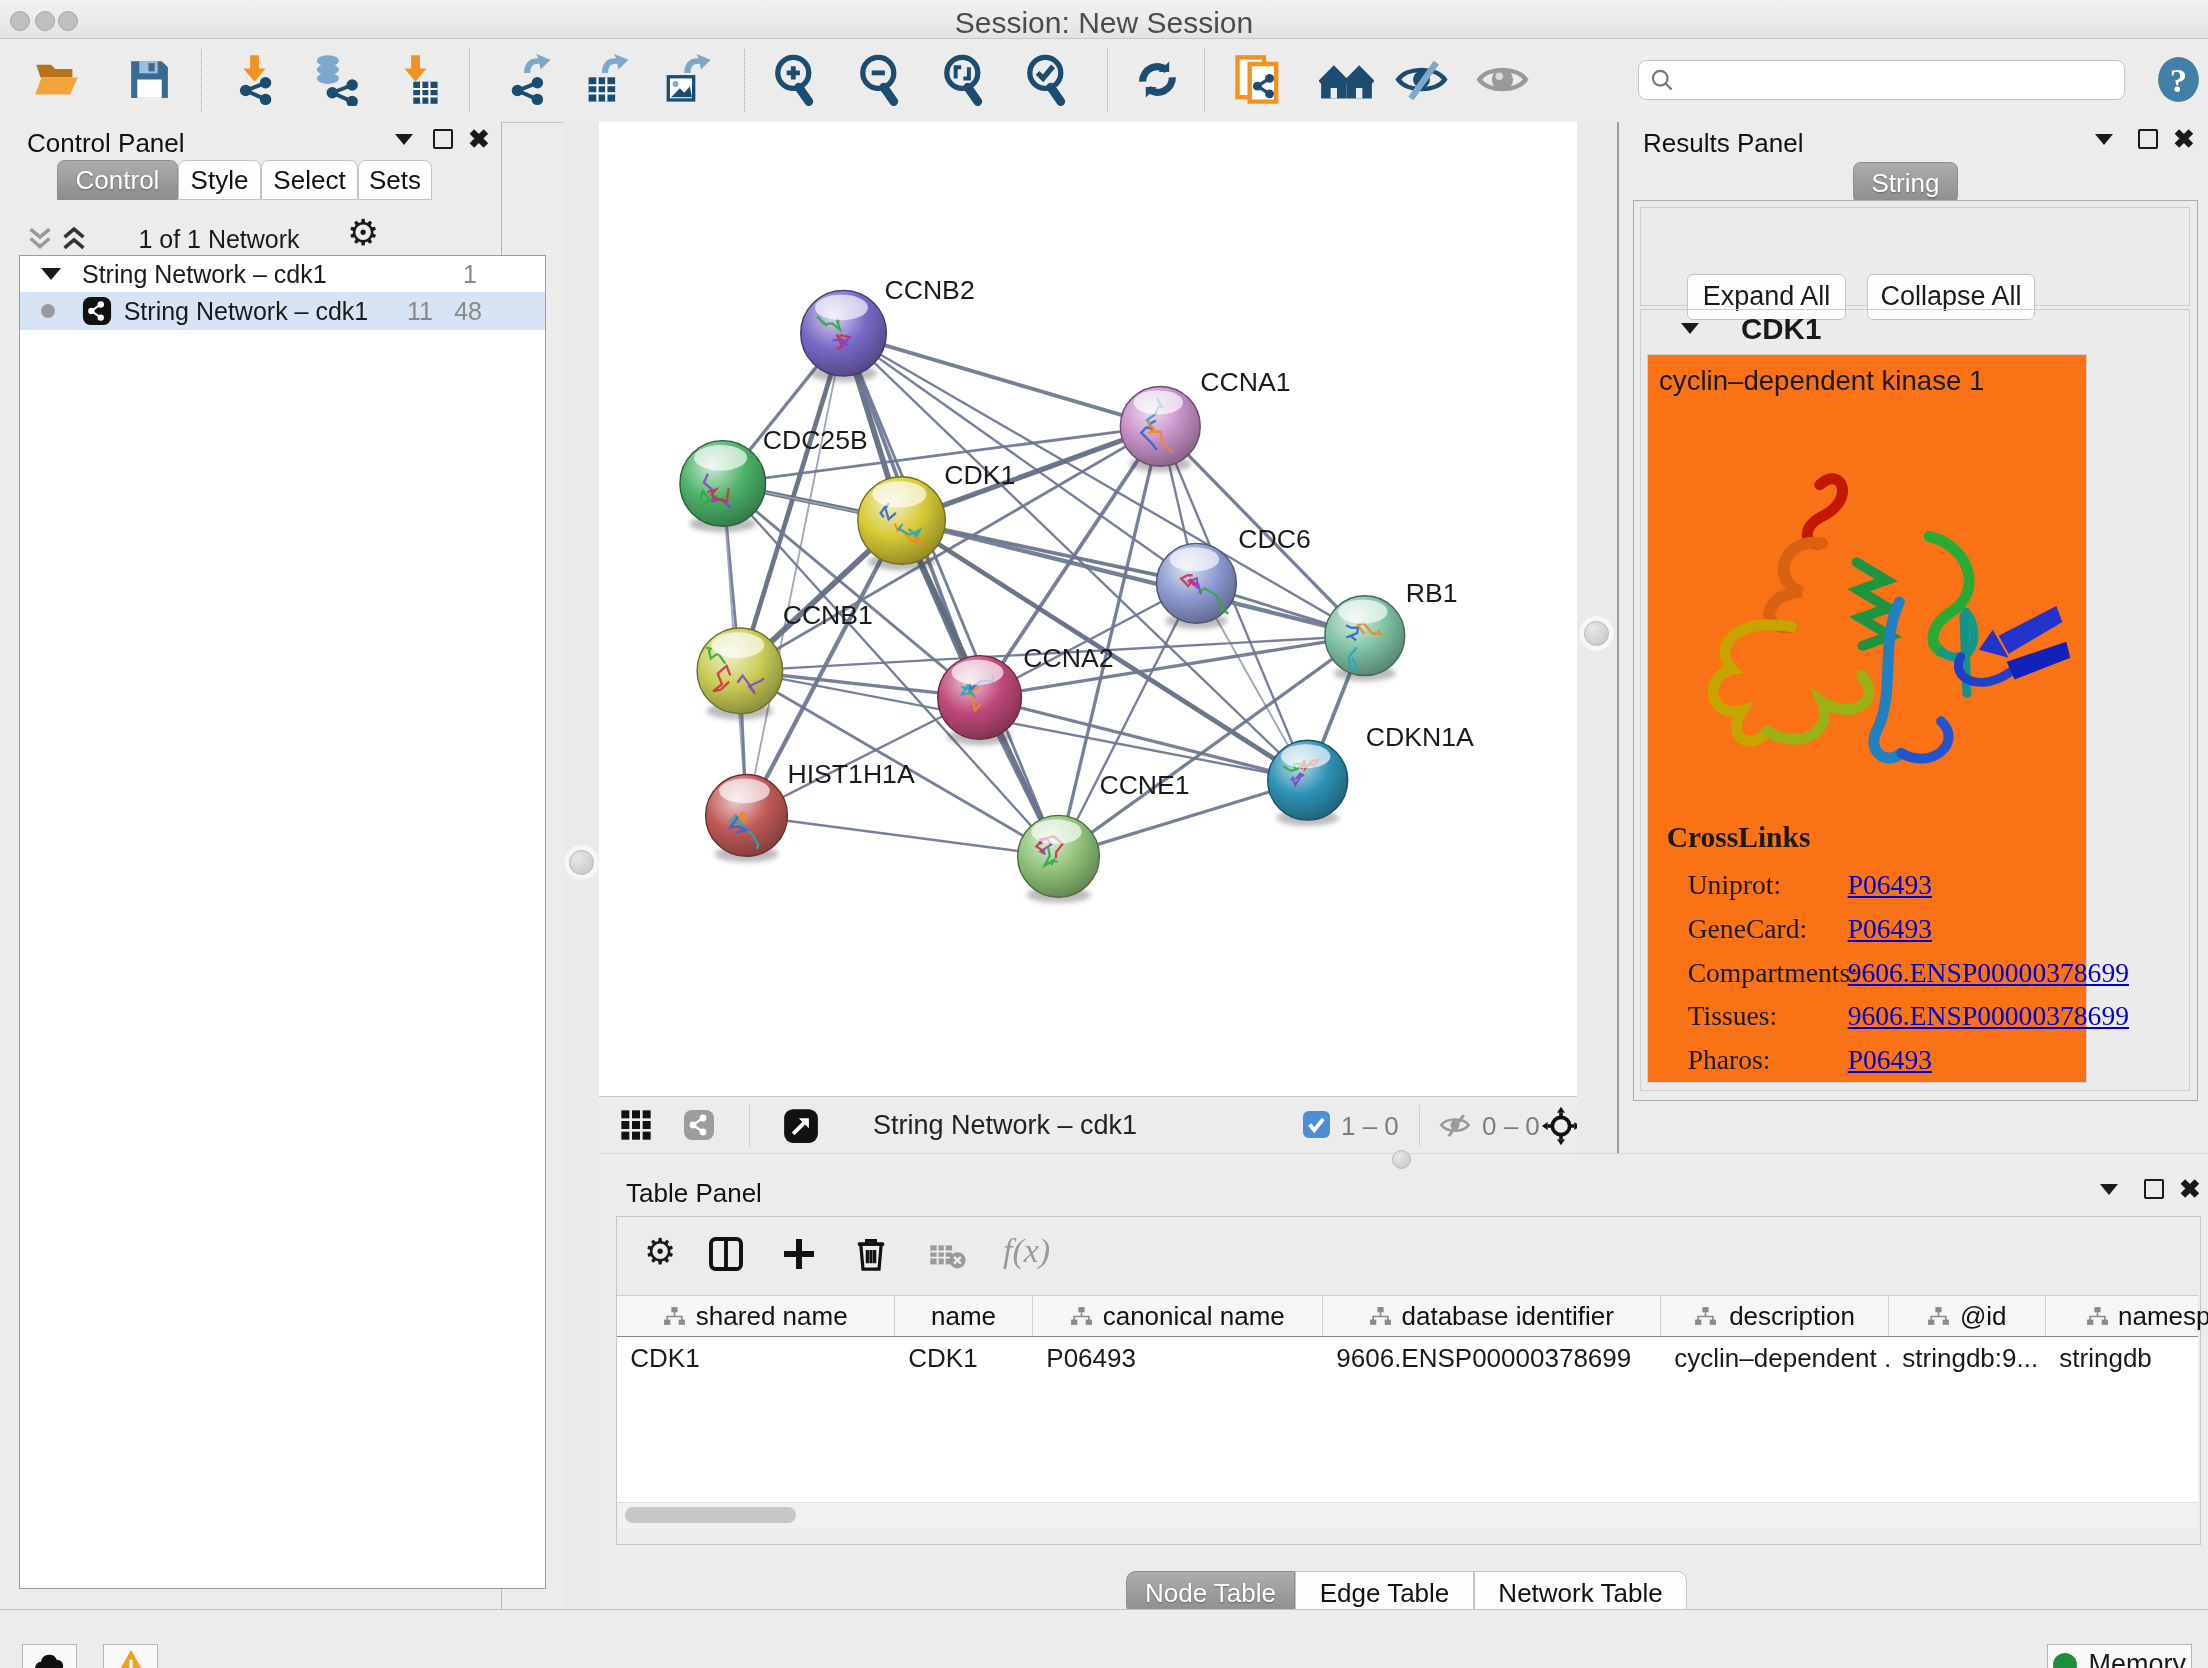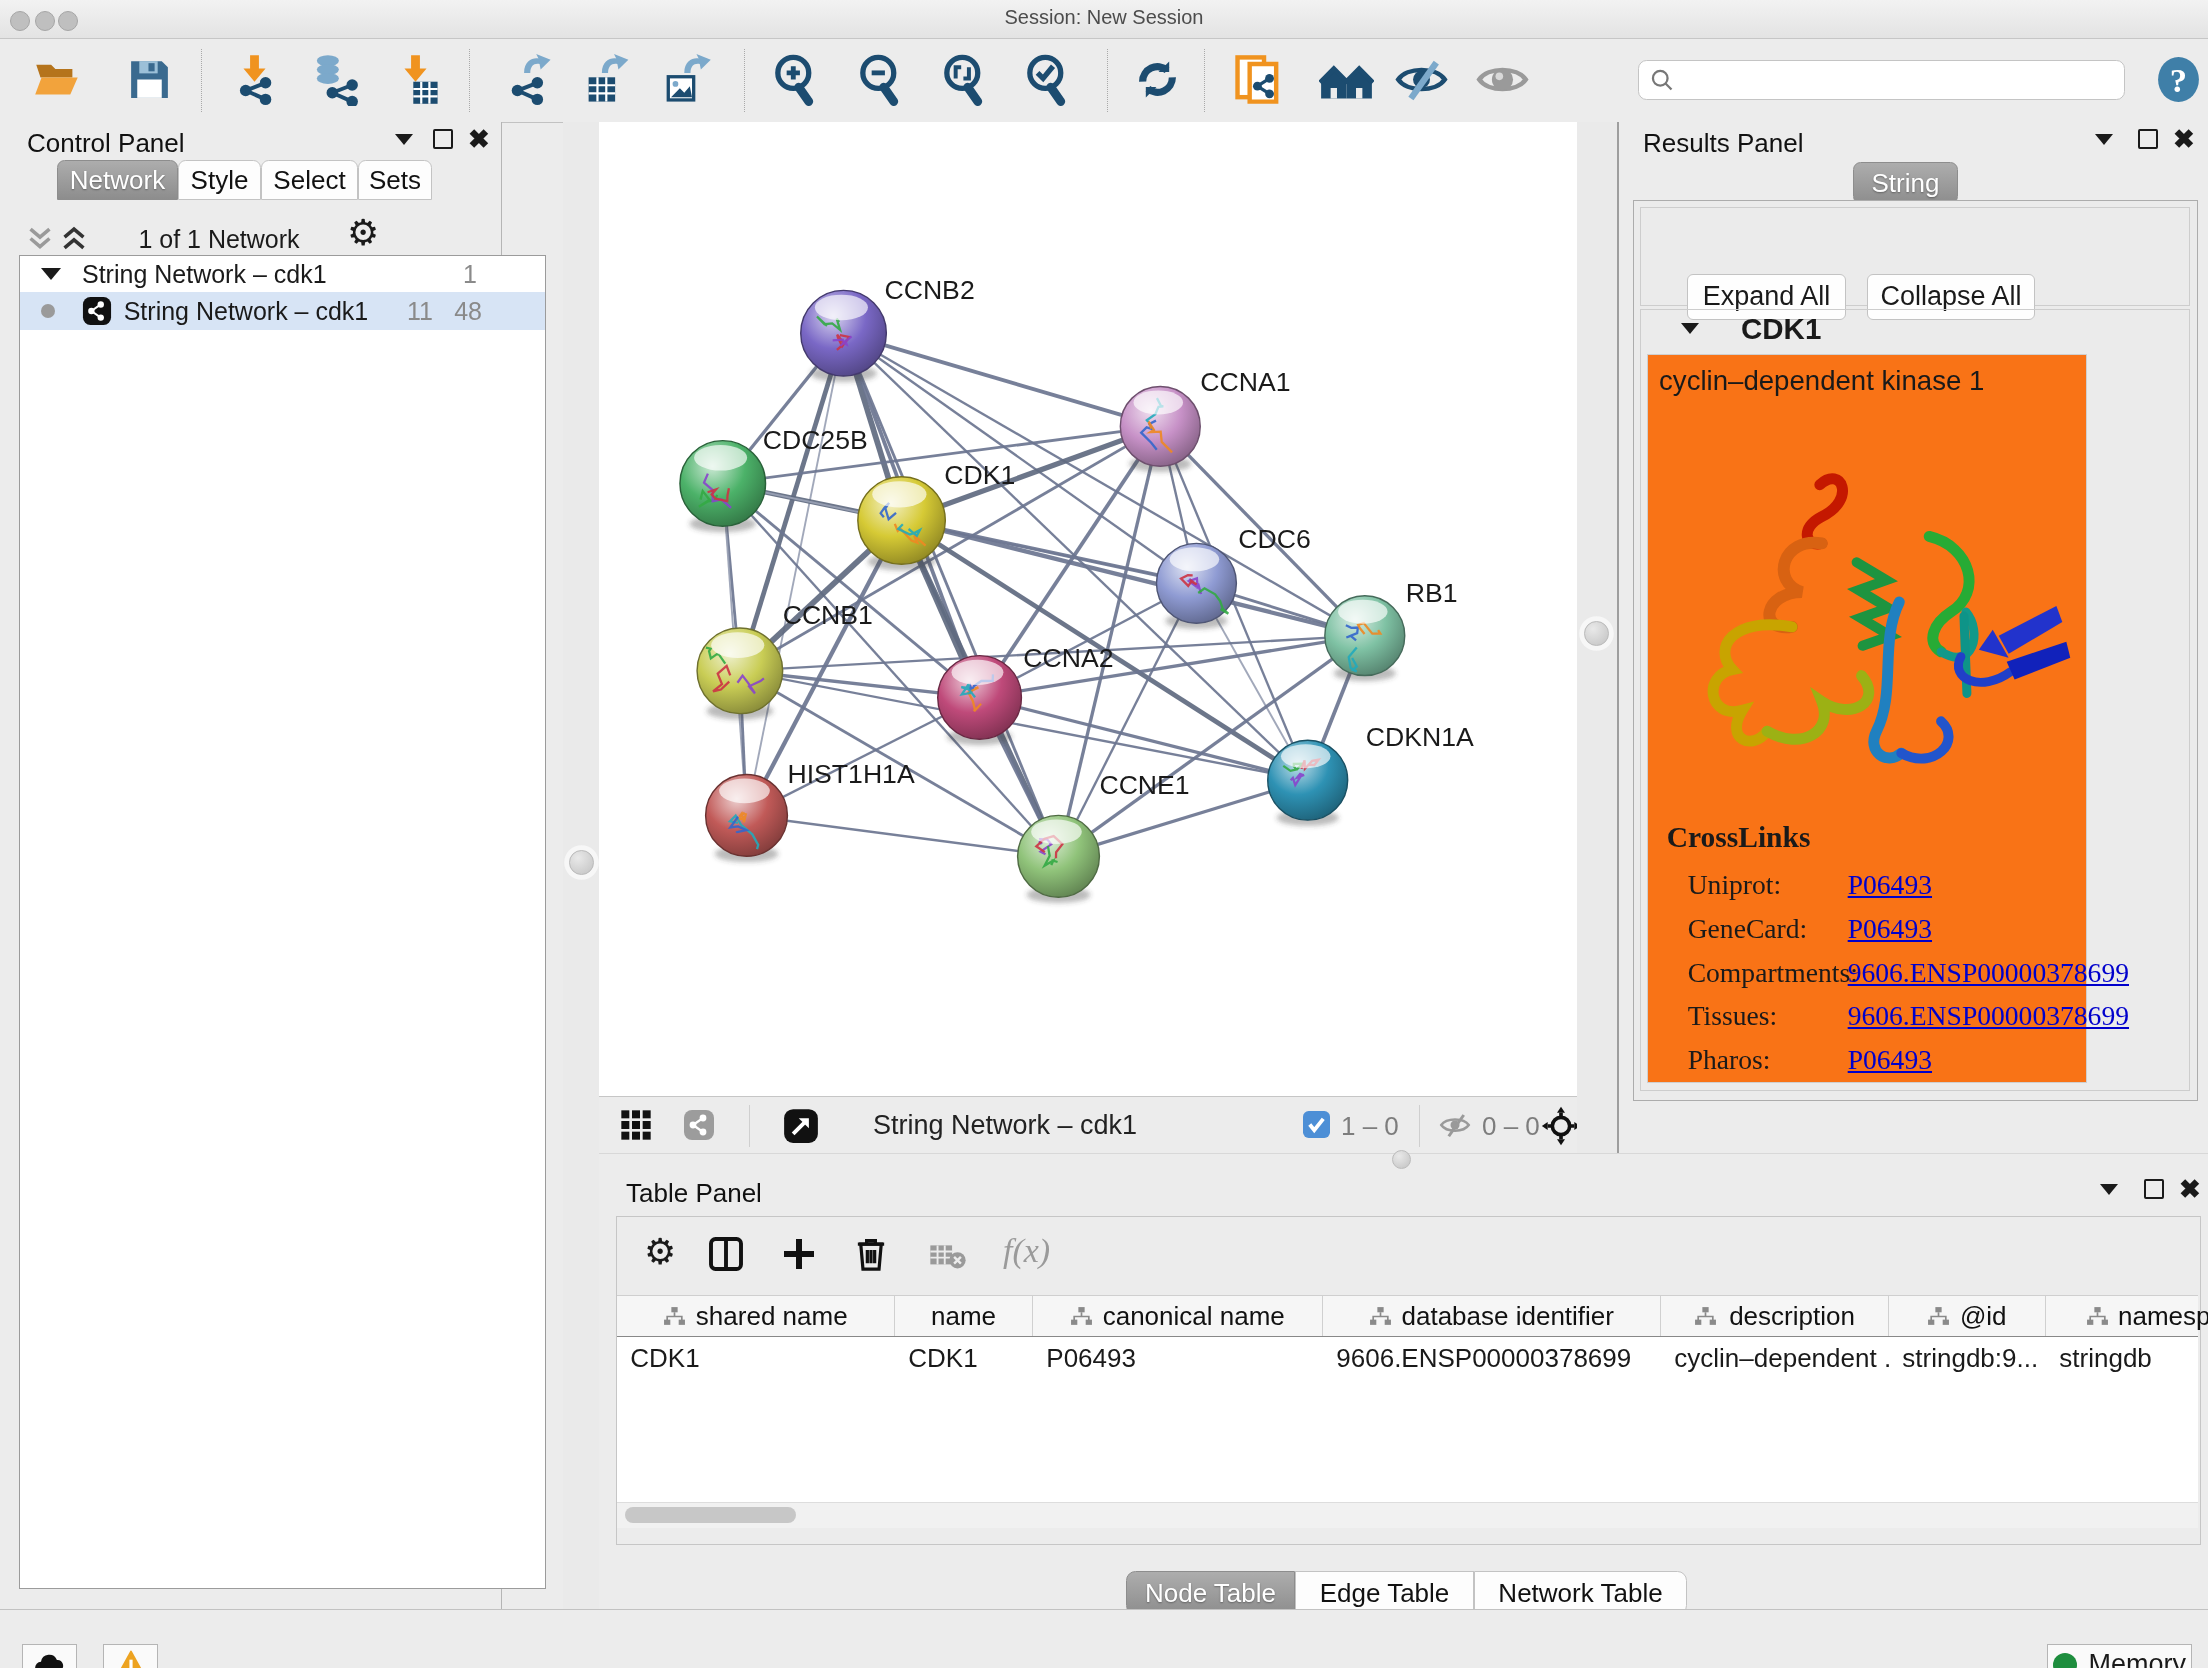--- a/index.html
+++ b/index.html
@@ -10,7 +10,7 @@
   #titlebar{left:0;top:0;width:2208px;height:38px;
     background:linear-gradient(#f2f2f2,#e3e3e3);border-bottom:1px solid #c6c6c6;}
   .traffic{width:18px;height:18px;border-radius:50%;background:#bfbfbf;border:1px solid #a6a6a6;top:10.5px;}
-  #win-title{width:100%;text-align:center;top:5.7px;font-size:20px;color:#4c4c4c;}
+  #win-title{width:100%;text-align:center;top:5.7px;font-size:30px;color:#4c4c4c;}
   
   #toolbar{left:0;top:39px;width:2208px;height:83px;background:#ececec;border-bottom:1.9px solid #c2c2c2;}
   .tbi{width:55px;height:55px;top:13.3px;display:flex;align-items:center;justify-content:center;cursor:pointer;}

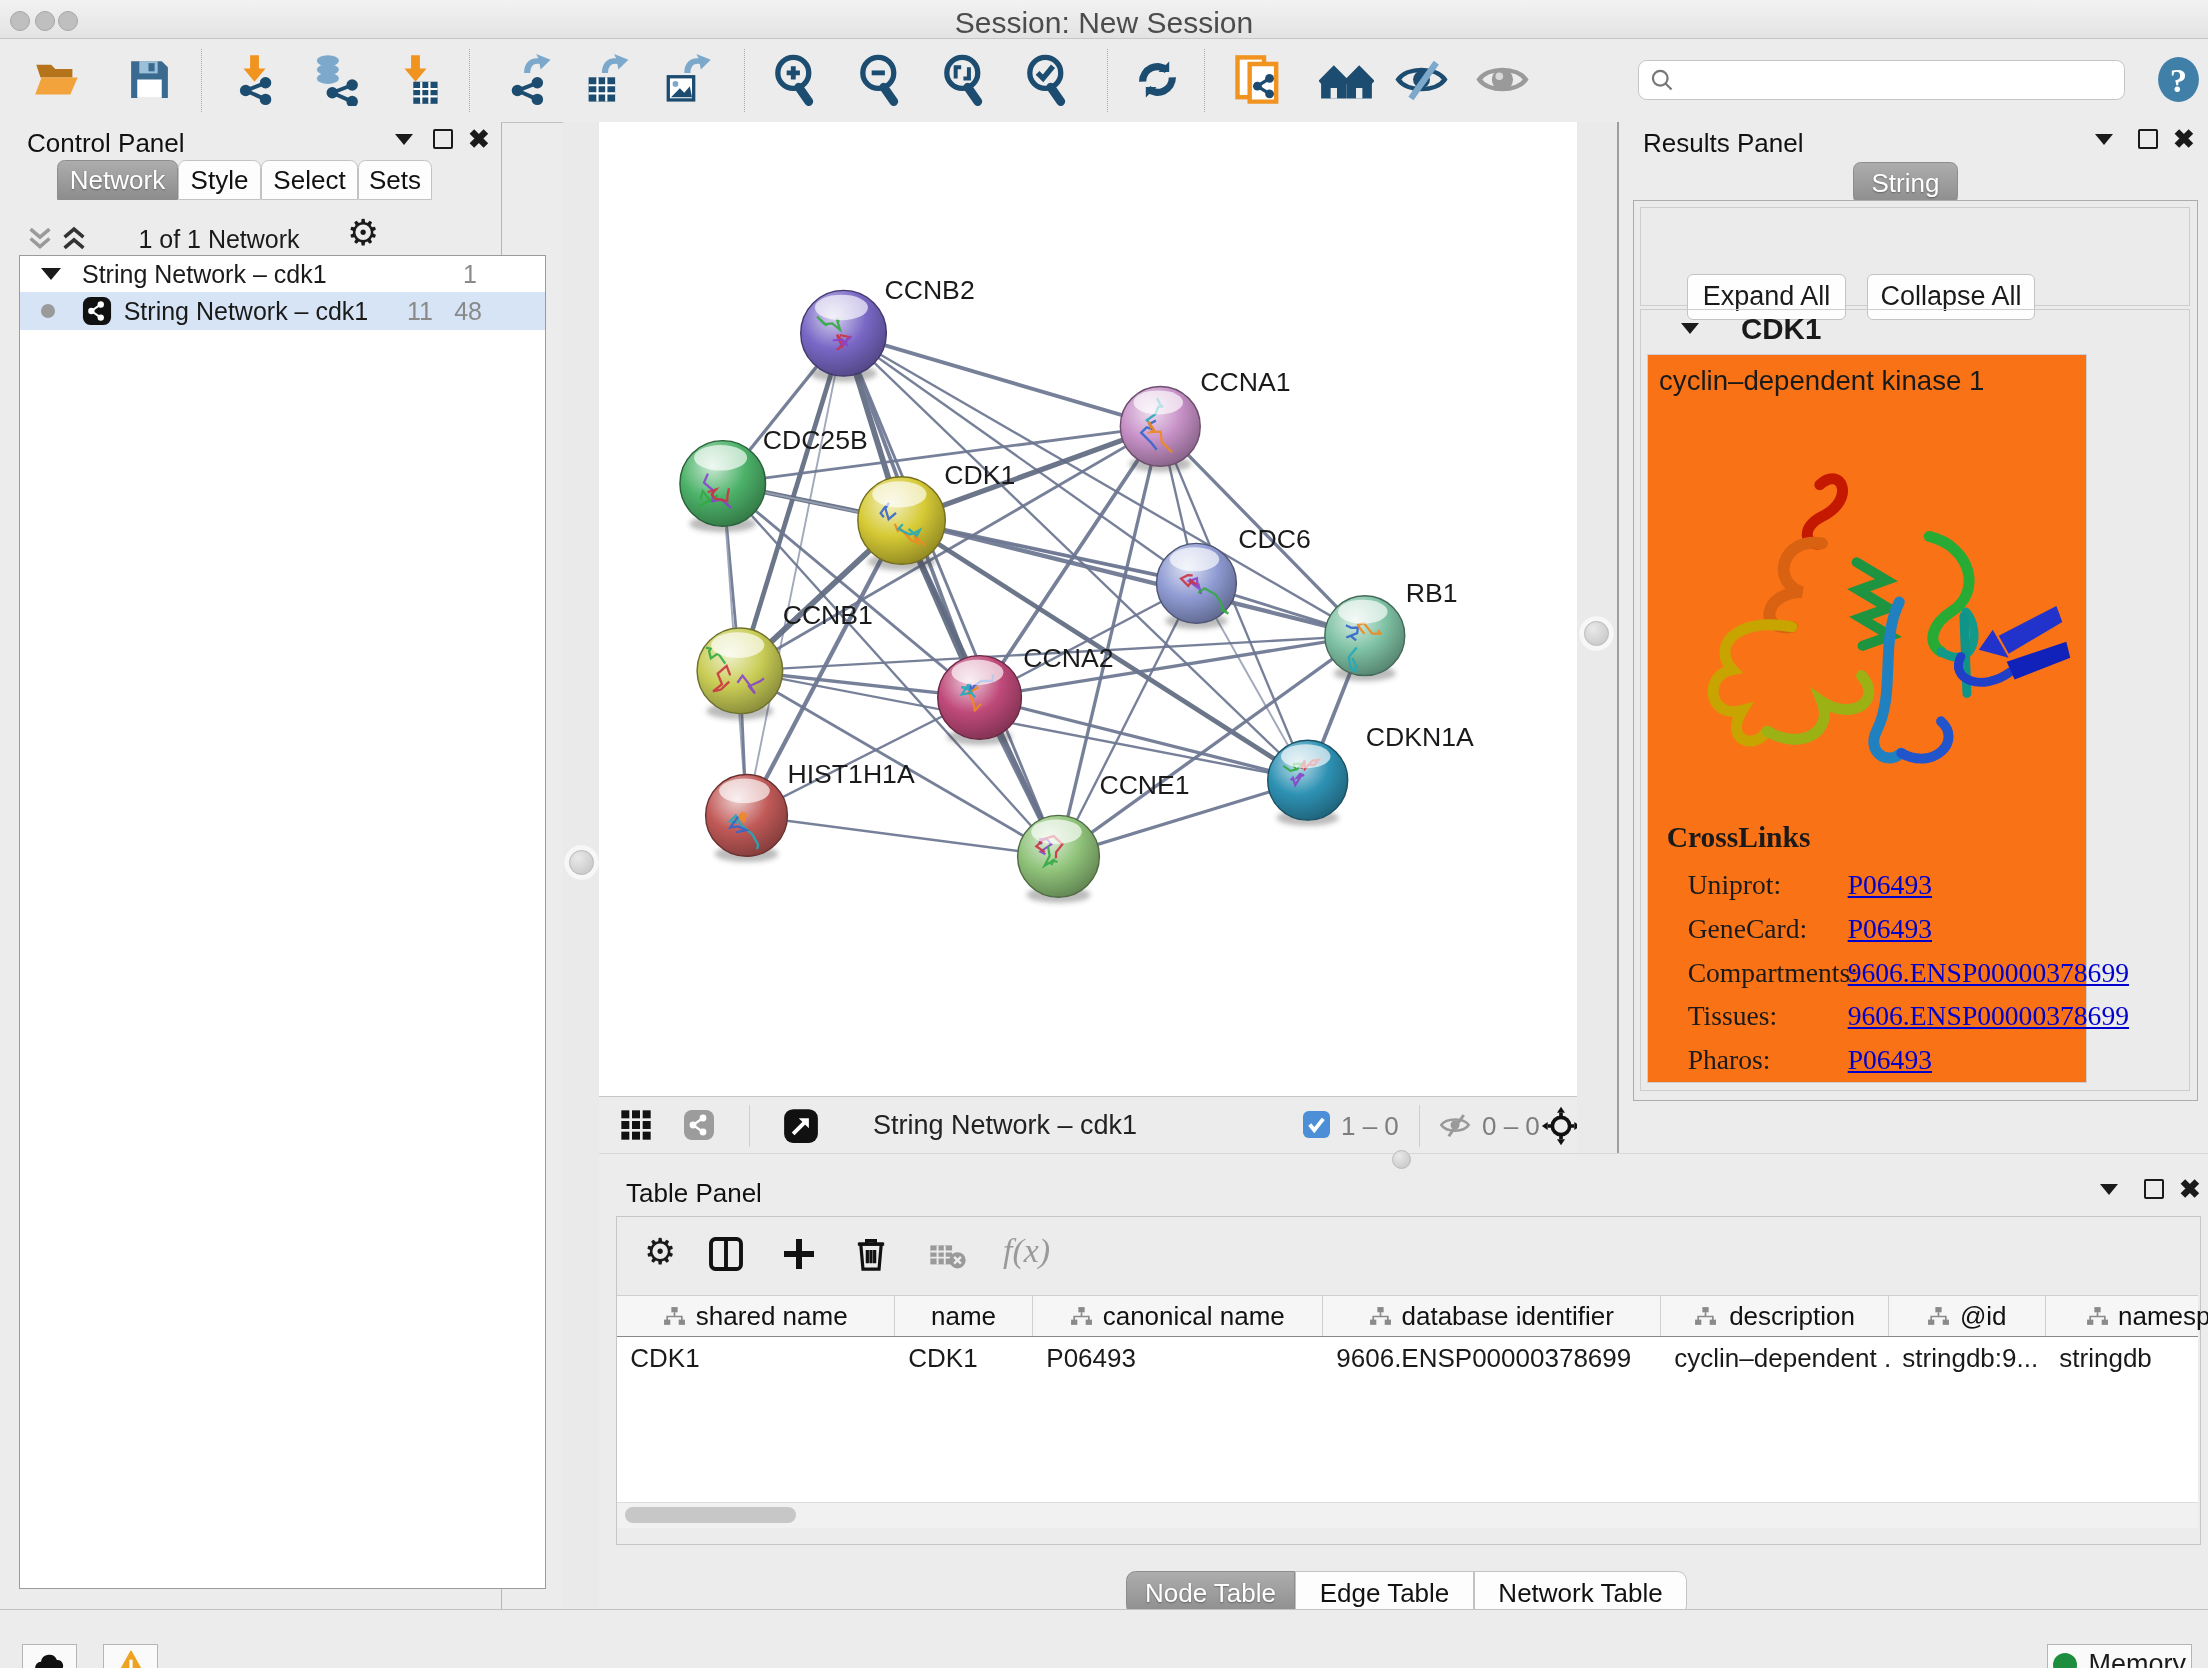--- a/index.html
+++ b/index.html
@@ -262,7 +262,7 @@
   <div class="pbtn-tri abs" style="left:395px;top:12.4px"></div>
   <div class="pbtn-sq abs" style="left:433px;top:6.7px"></div>
   <div class="pbtn-x abs" style="left:468px;top:7.6px">✖</div>
-  <div id="cp-tabs" class="abs"><div class="tab sel" style="width: 119px;">Network</div><div class="tab" style="width: 81px;">Style</div><div class="tab" style="width: 95px;">Select</div><div class="tab" style="width: 72px;">Sets</div></div>
+  <div id="cp-tabs" class="abs"><div class="tab sel" style="width: 119px;">Control</div><div class="tab" style="width: 81px;">Style</div><div class="tab" style="width: 95px;">Select</div><div class="tab" style="width: 72px;">Sets</div></div>
   <svg class="abs" style="left:25px;top:103px" width="30" height="27" viewBox="0 0 22 20">
       <path d="M4 3 l7 6 7 -6 M4 10 l7 6 7 -6" stroke="#9a9a9a" stroke-width="2.6" fill="none"></path>
     </svg>

